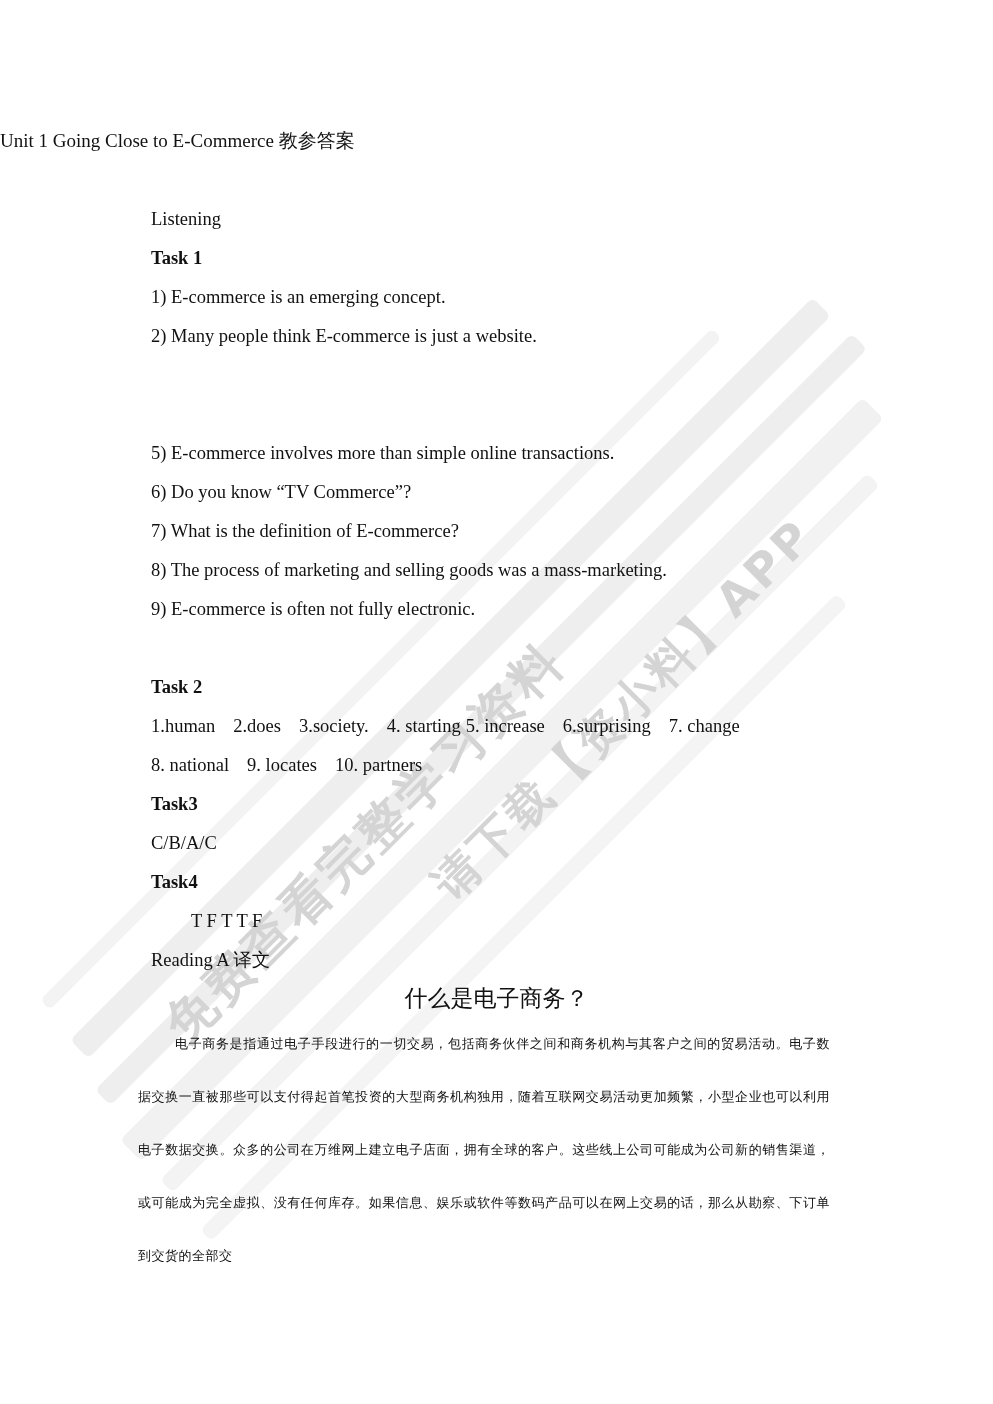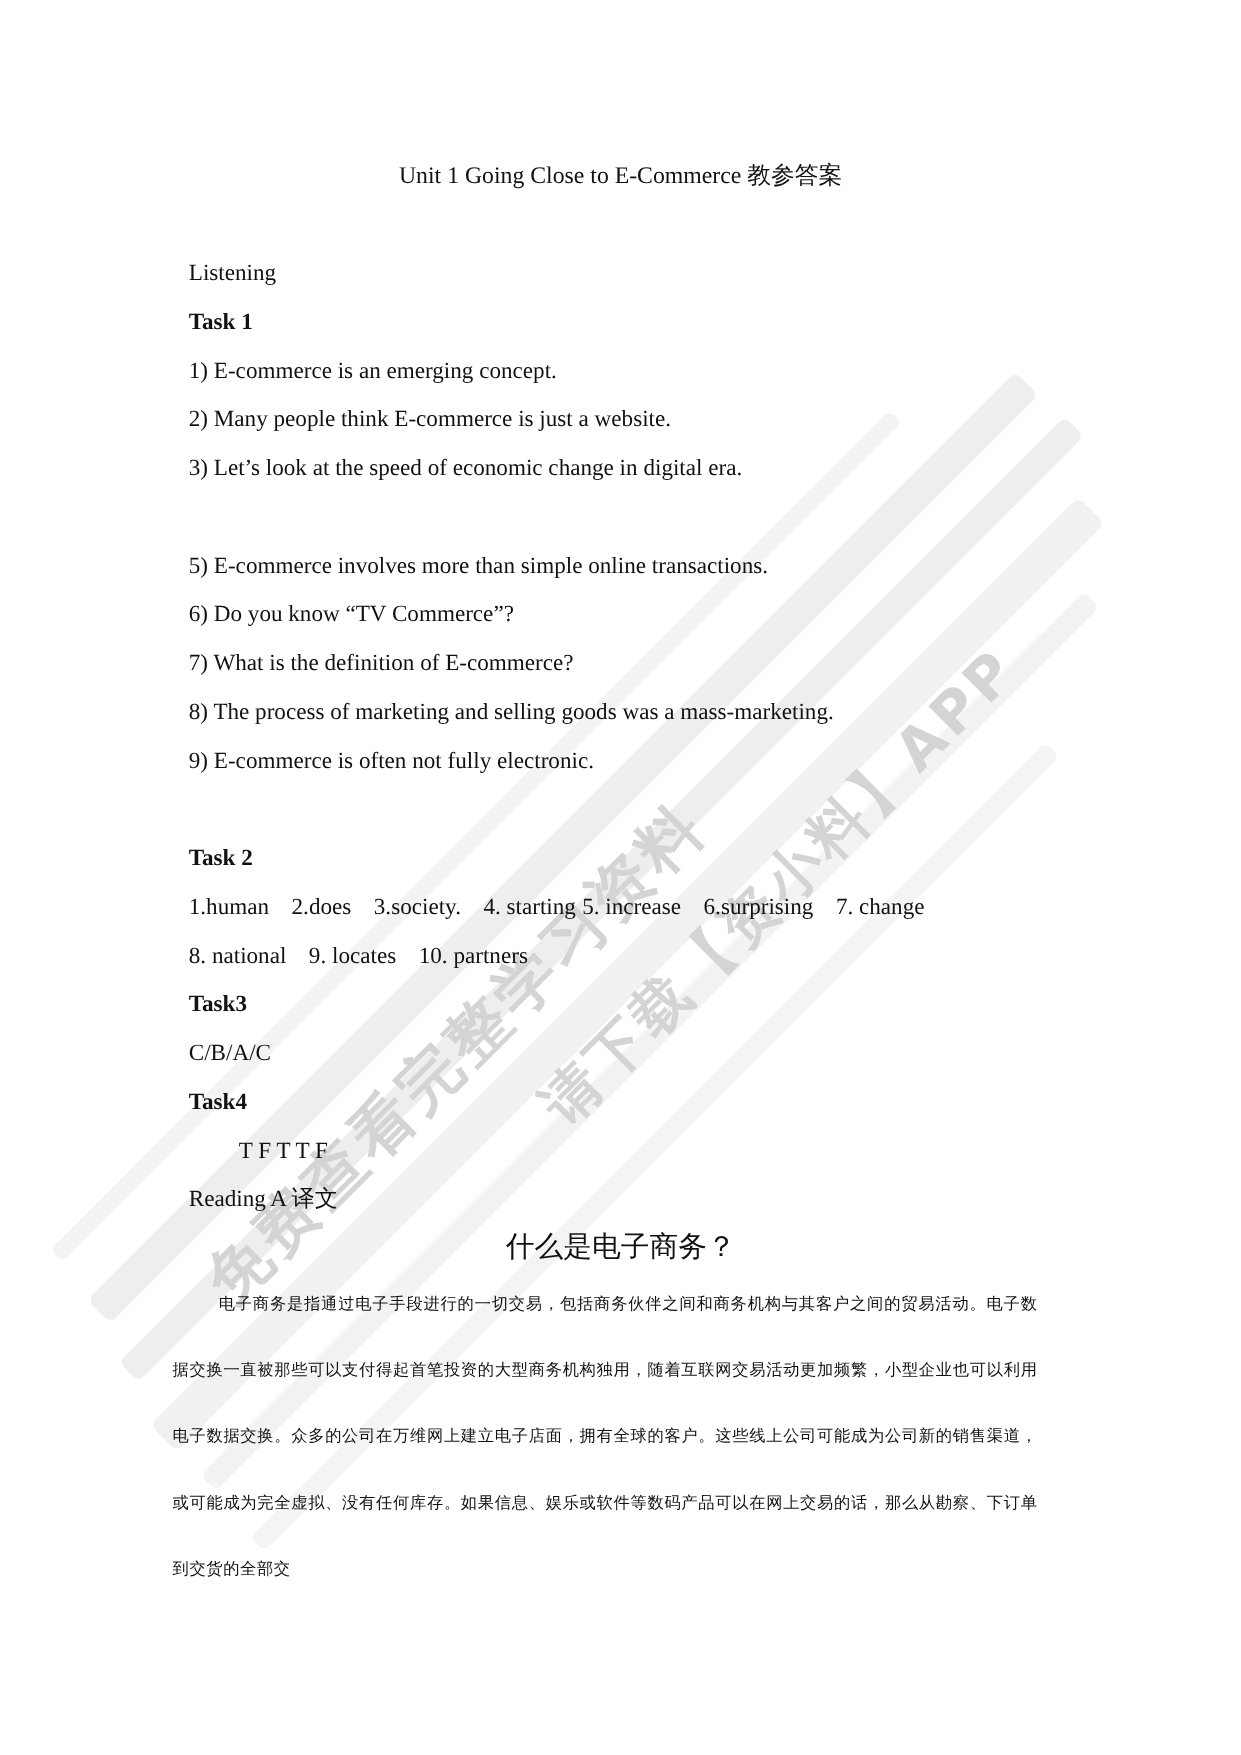--- a/index.html
+++ b/index.html
@@ -63,7 +63,7 @@
       position: absolute;
       left: 0;
       width: 993px;
-      text-align: center;
+      text-align: left;
       top: 128px;
       font-size: 19px;
       line-height: 26px;

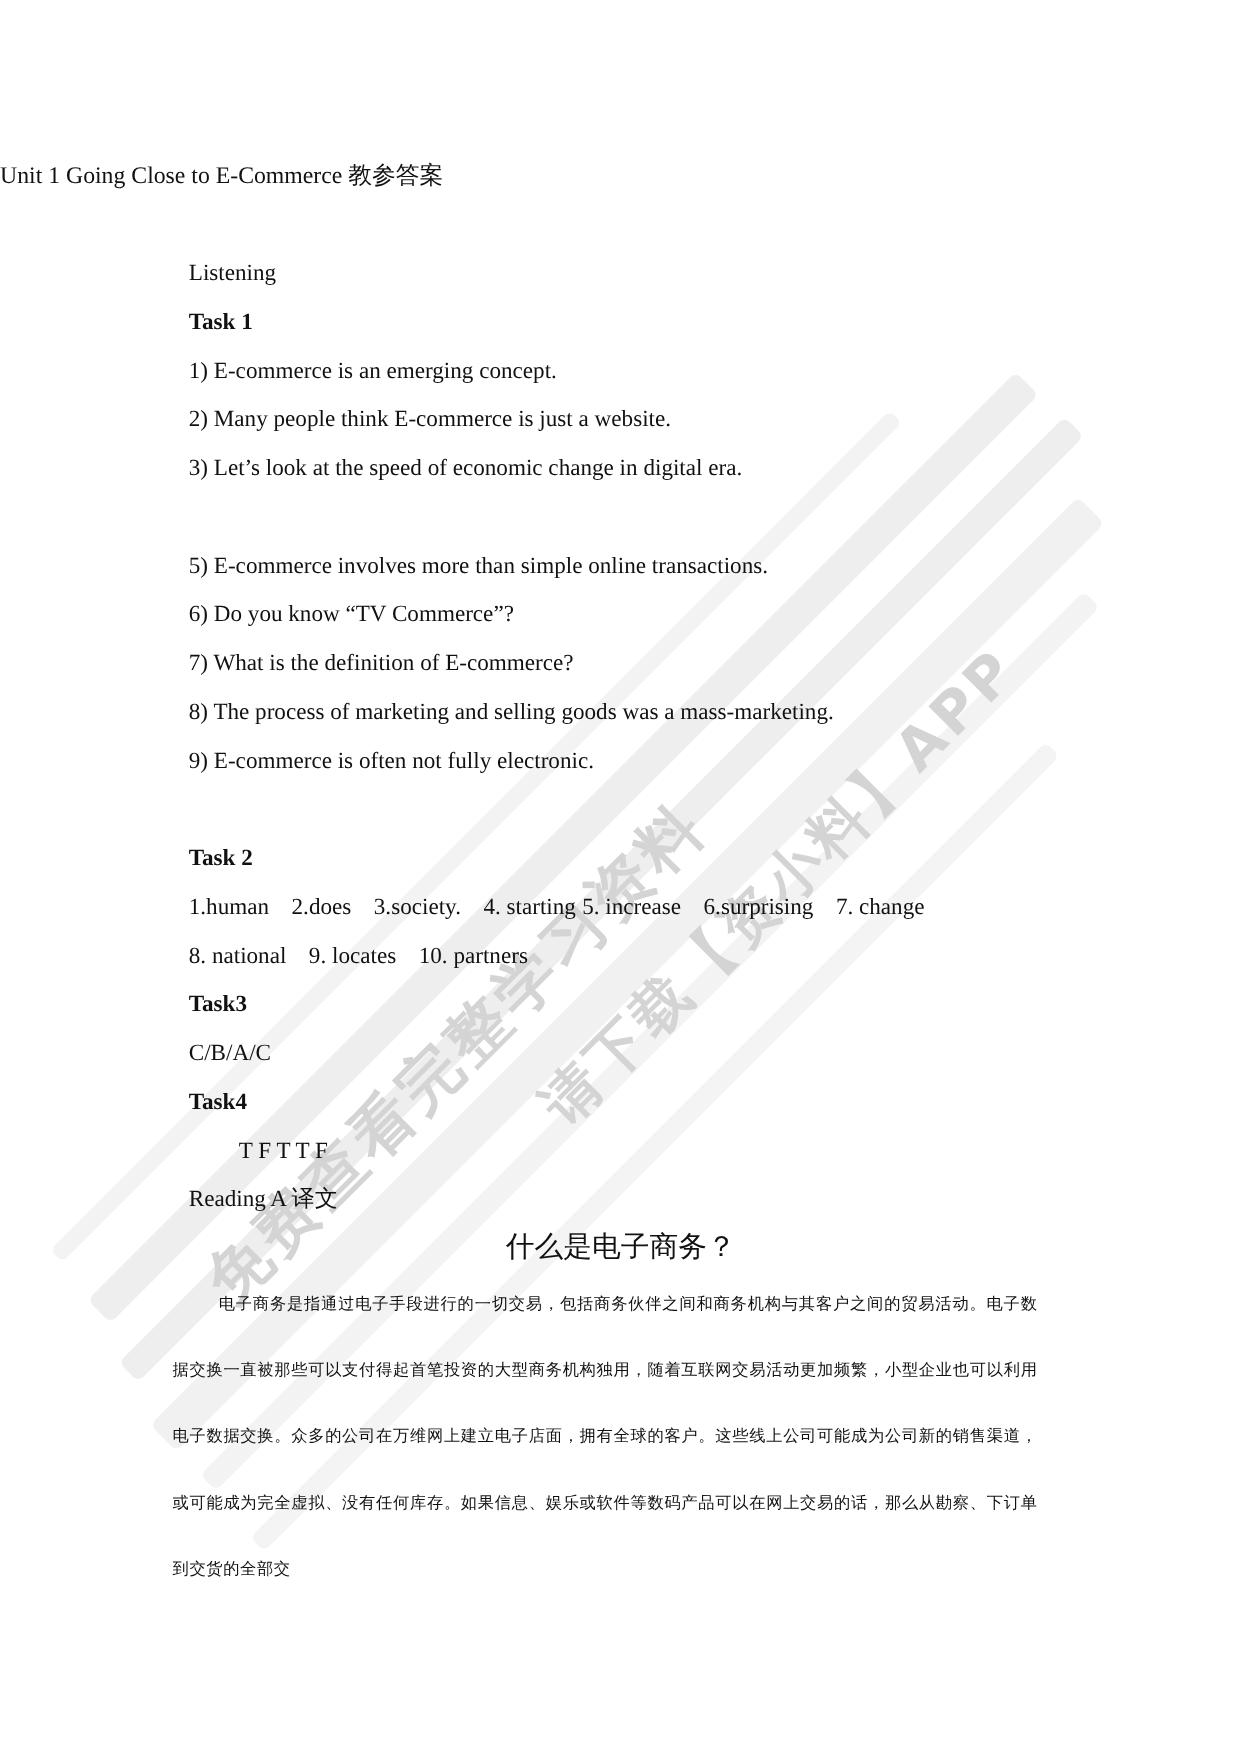--- a/index.html
+++ b/index.html
@@ -119,7 +119,6 @@
 
     <div class="line" style="top:285px;text-align:right;">1) E-commerce is an emerging concept.</div>
     <div class="line" style="top:324px;">2) Many people think E-commerce is just a website.</div>
-    <div class="line" style="top:363px;">3) Let’s look at the speed of economic change in digital era.</div>
     <div class="line" style="top:441px;">5) E-commerce involves more than simple online transactions.</div>
     <div class="line" style="top:480px;">6) Do you know “TV Commerce”?</div>
     <div class="line" style="top:519px;">7) What is the definition of E-commerce?</div>

